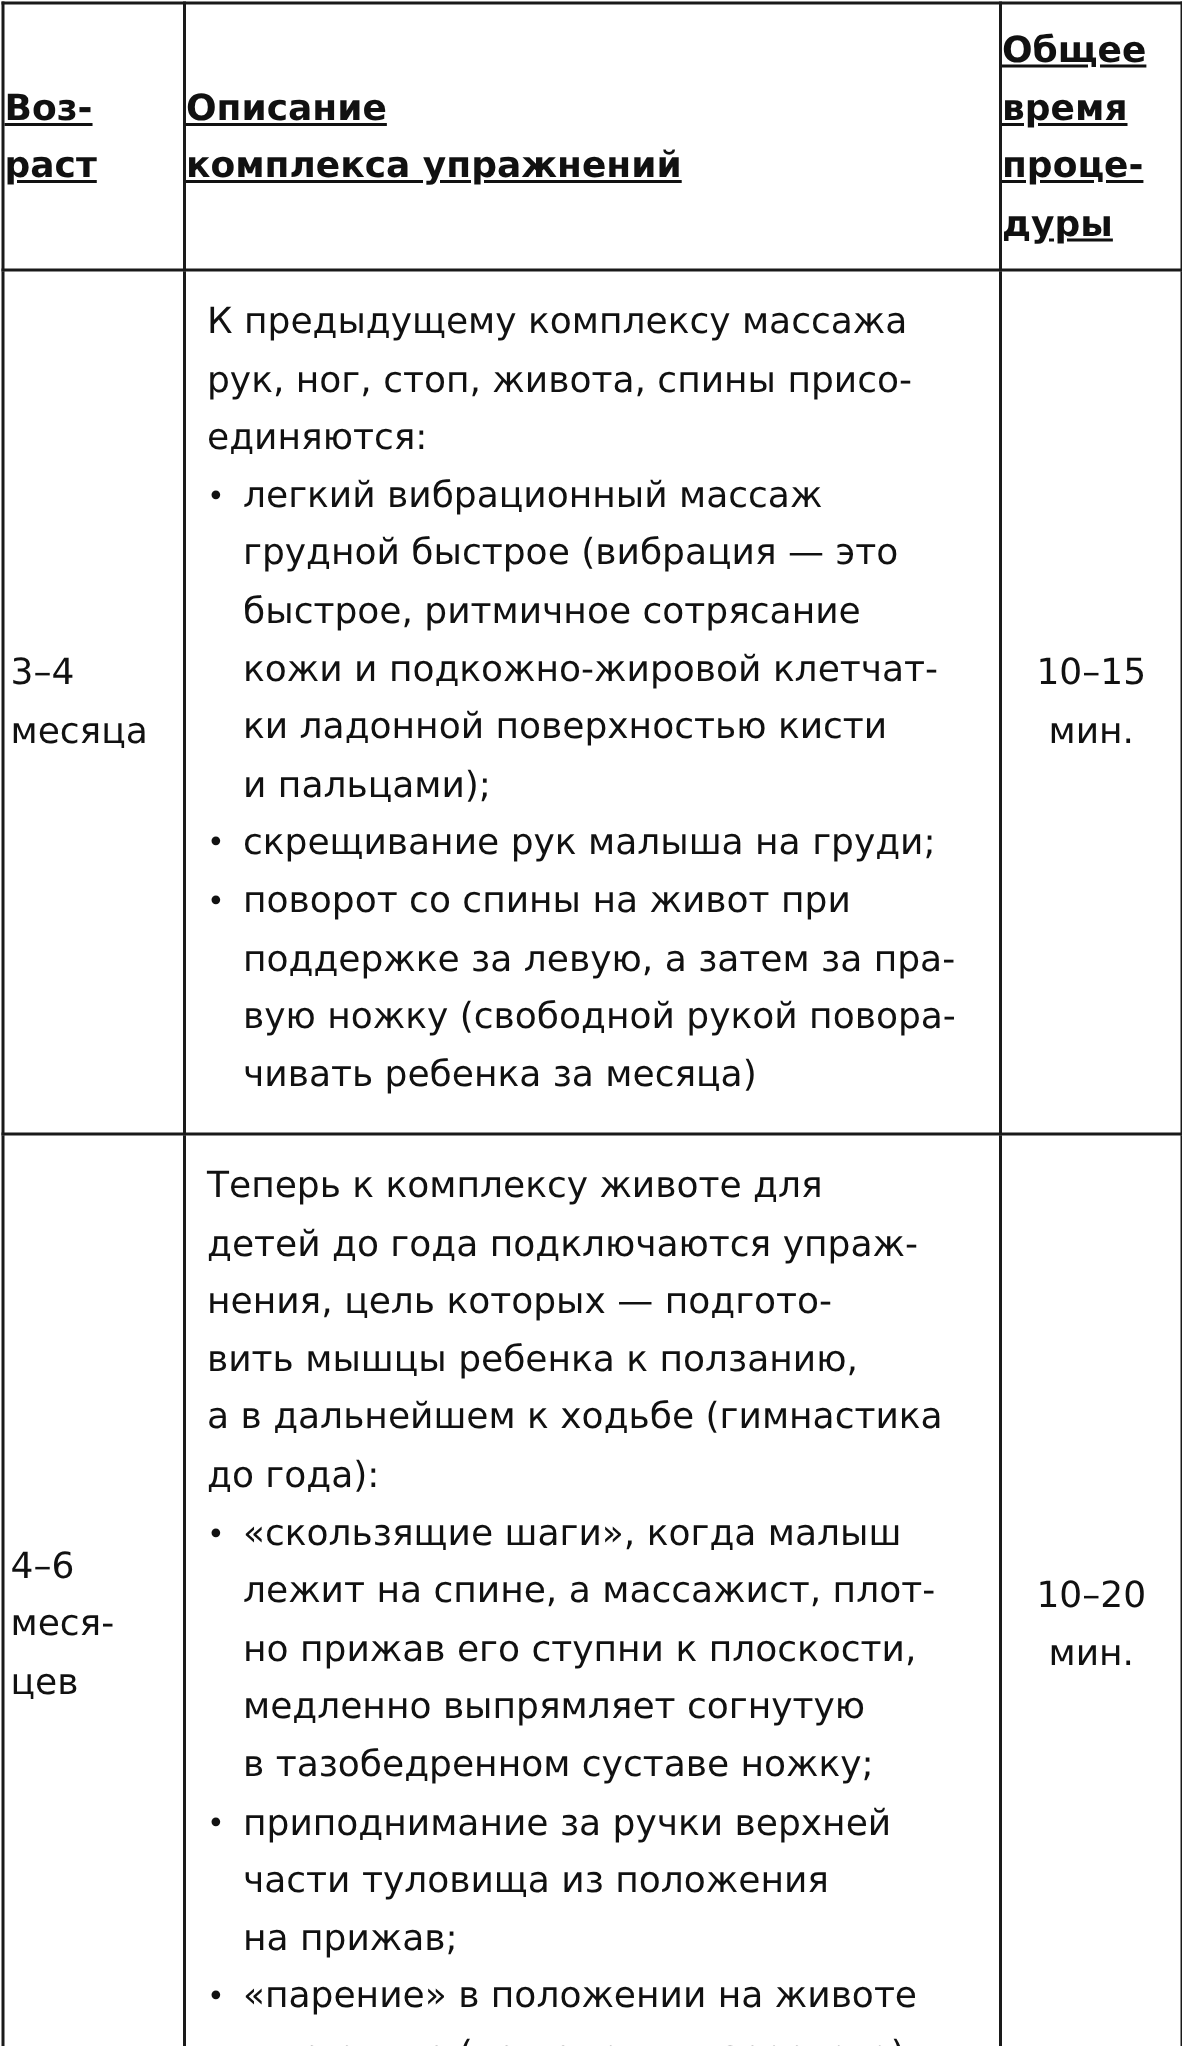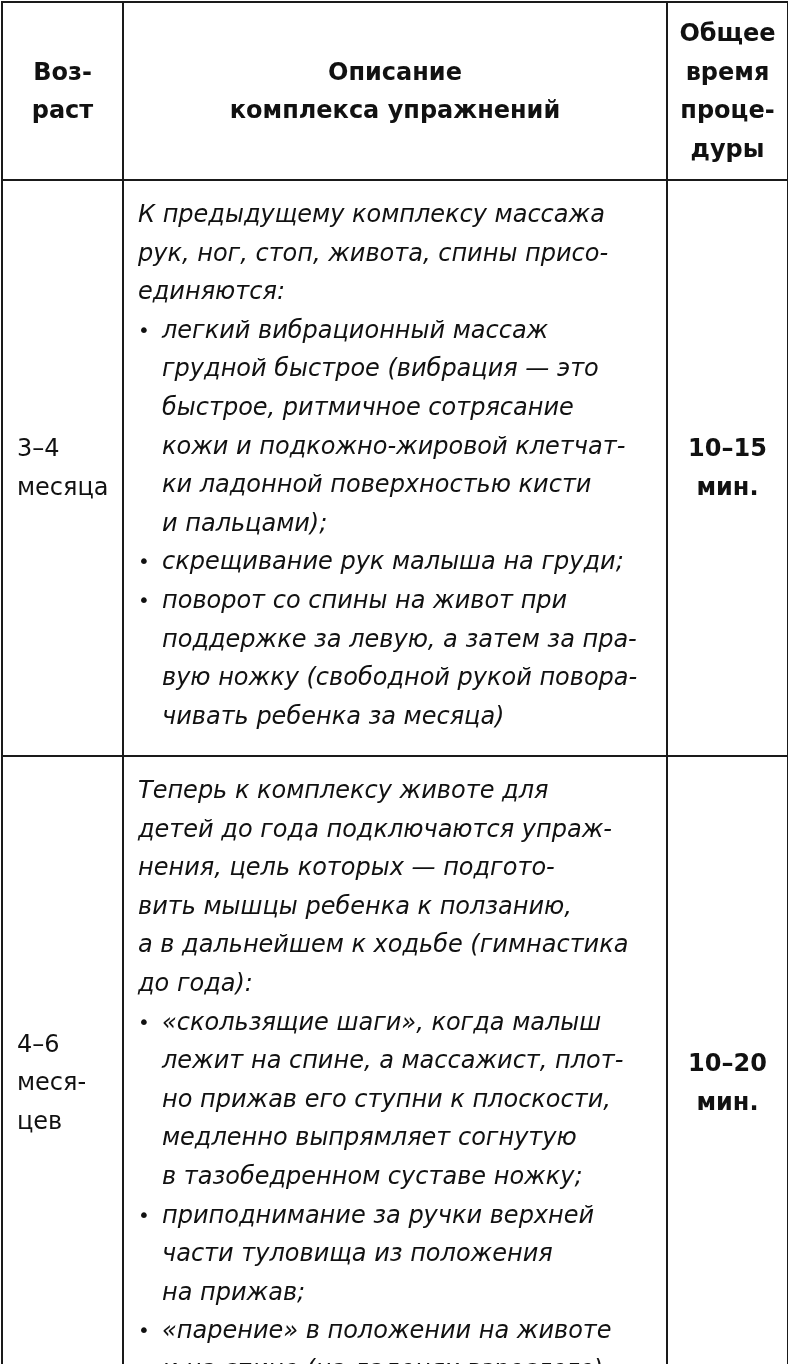--- a/index.html
+++ b/index.html
@@ -23,8 +23,9 @@
     font-weight: bold;
     font-size: 24px;
     line-height: 38.5px;
-    text-align: center;
+    text-align: left;
     height: 176px;
+    text-decoration: underline;
   }
   .hdr-line { display: block; }
   td { font-size: 24px; line-height: 38.6px; }

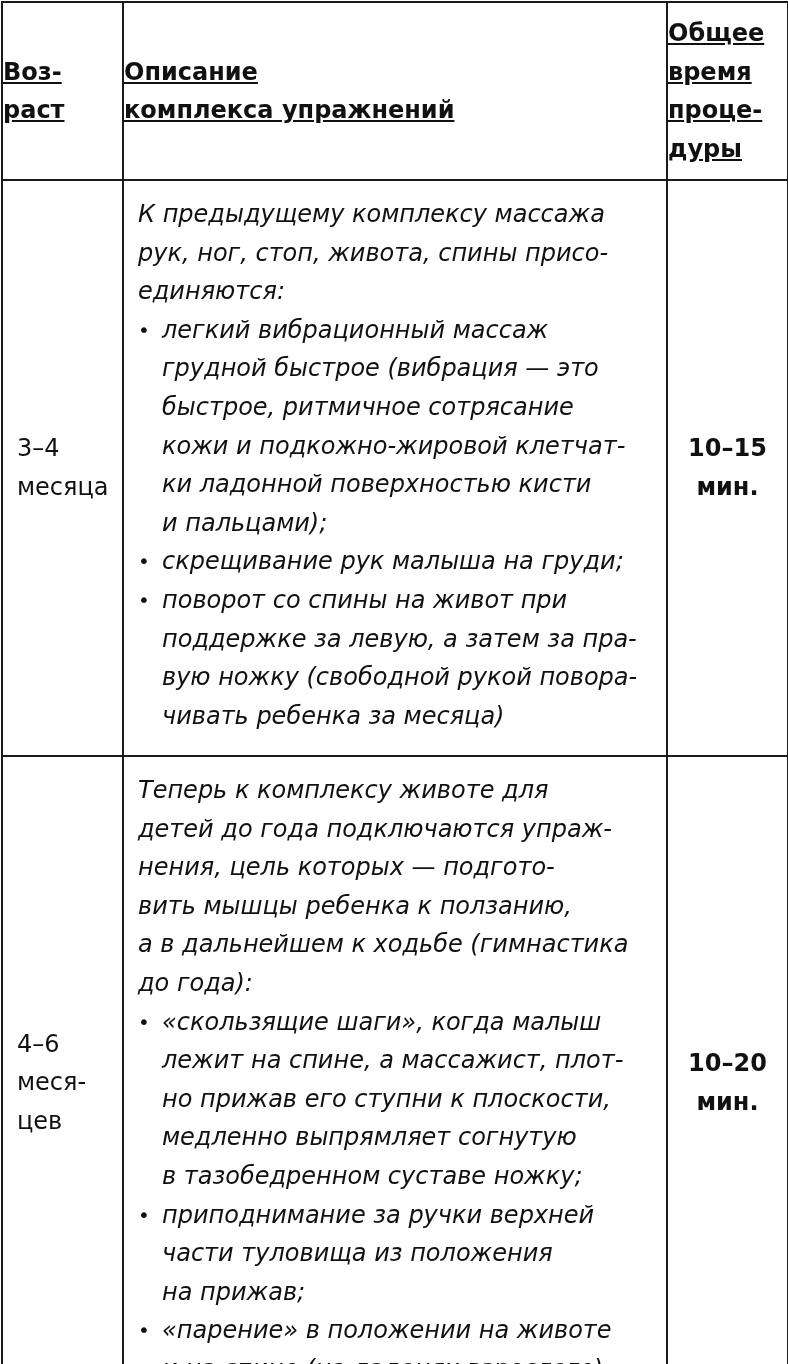--- a/index.html
+++ b/index.html
@@ -31,7 +31,7 @@
   td { font-size: 24px; line-height: 38.6px; }
   .age { padding-left: 14px; text-align: left; }
   .age span { display: block; }
-  .desc { padding: 14px 20px 10px 14px; vertical-align: top; font-style: italic; }
+  .desc { padding: 14px 20px 10px 14px; vertical-align: top; }
   .desc p { margin: 0; }
   .desc p span { display: block; }
   .desc ul { margin: 0; padding: 0; list-style: none; }

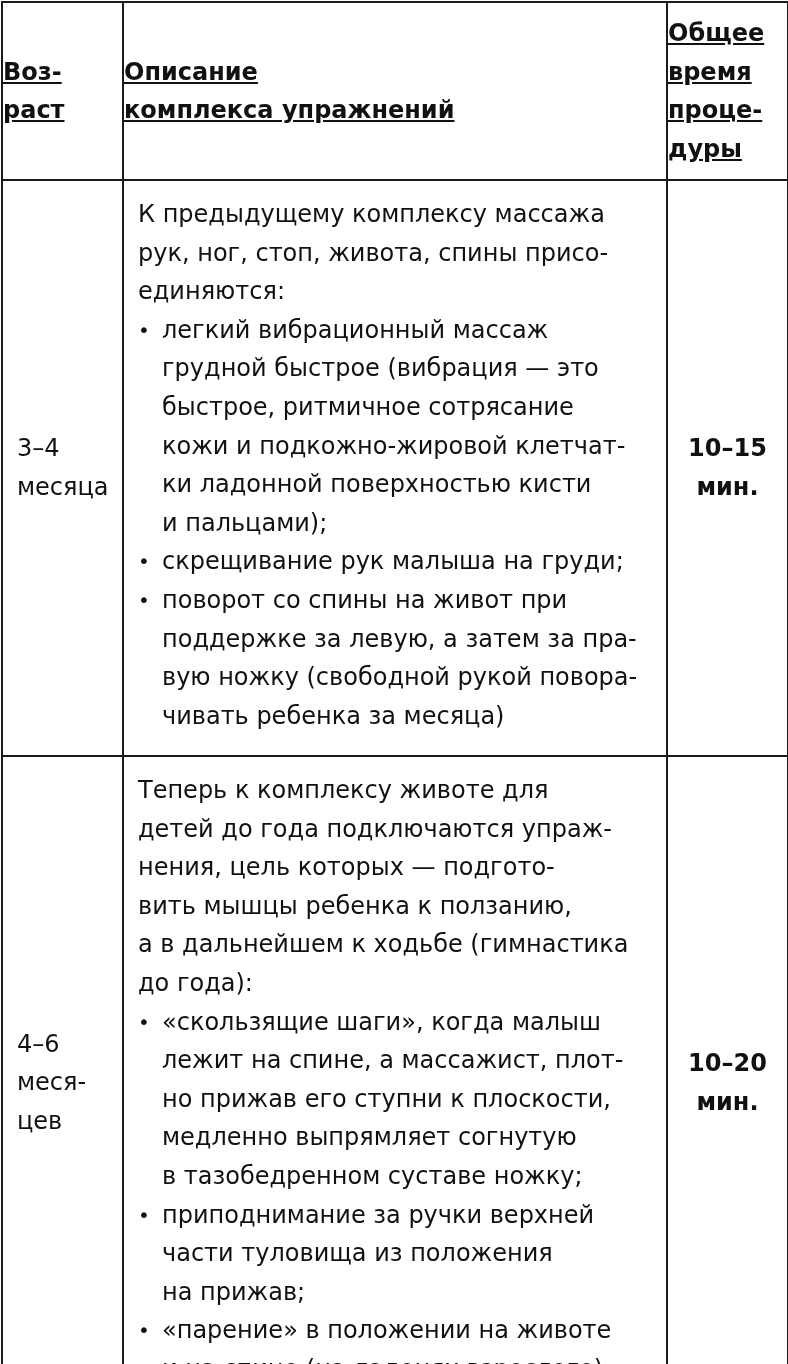--- a/index.html
+++ b/index.html
@@ -29,7 +29,7 @@
   }
   .hdr-line { display: block; }
   td { font-size: 24px; line-height: 38.6px; }
-  .age { padding-left: 14px; text-align: left; }
+  .age { padding-left: 4px; text-align: left; }
   .age span { display: block; }
   .desc { padding: 14px 20px 10px 14px; vertical-align: top; }
   .desc p { margin: 0; }

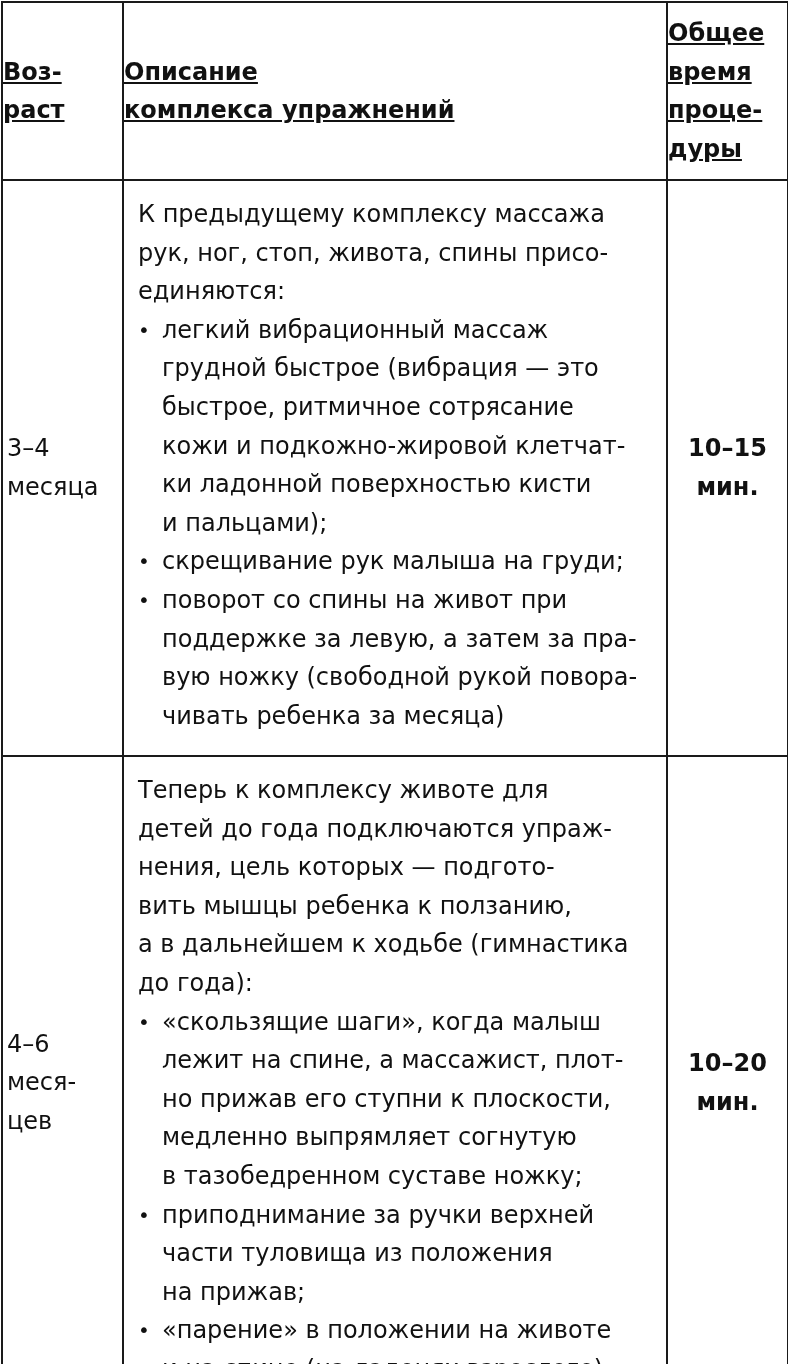--- a/index.html
+++ b/index.html
@@ -41,7 +41,7 @@
   }
   .desc li span { display: block; }
   .time { text-align: center; }
-  .time span { display: block; font-weight: bold; }
+  .time span { display: block; }
   tr.r1 td { height: 550px; }
   tr.r2 td { height: 627px; }
 </style>

